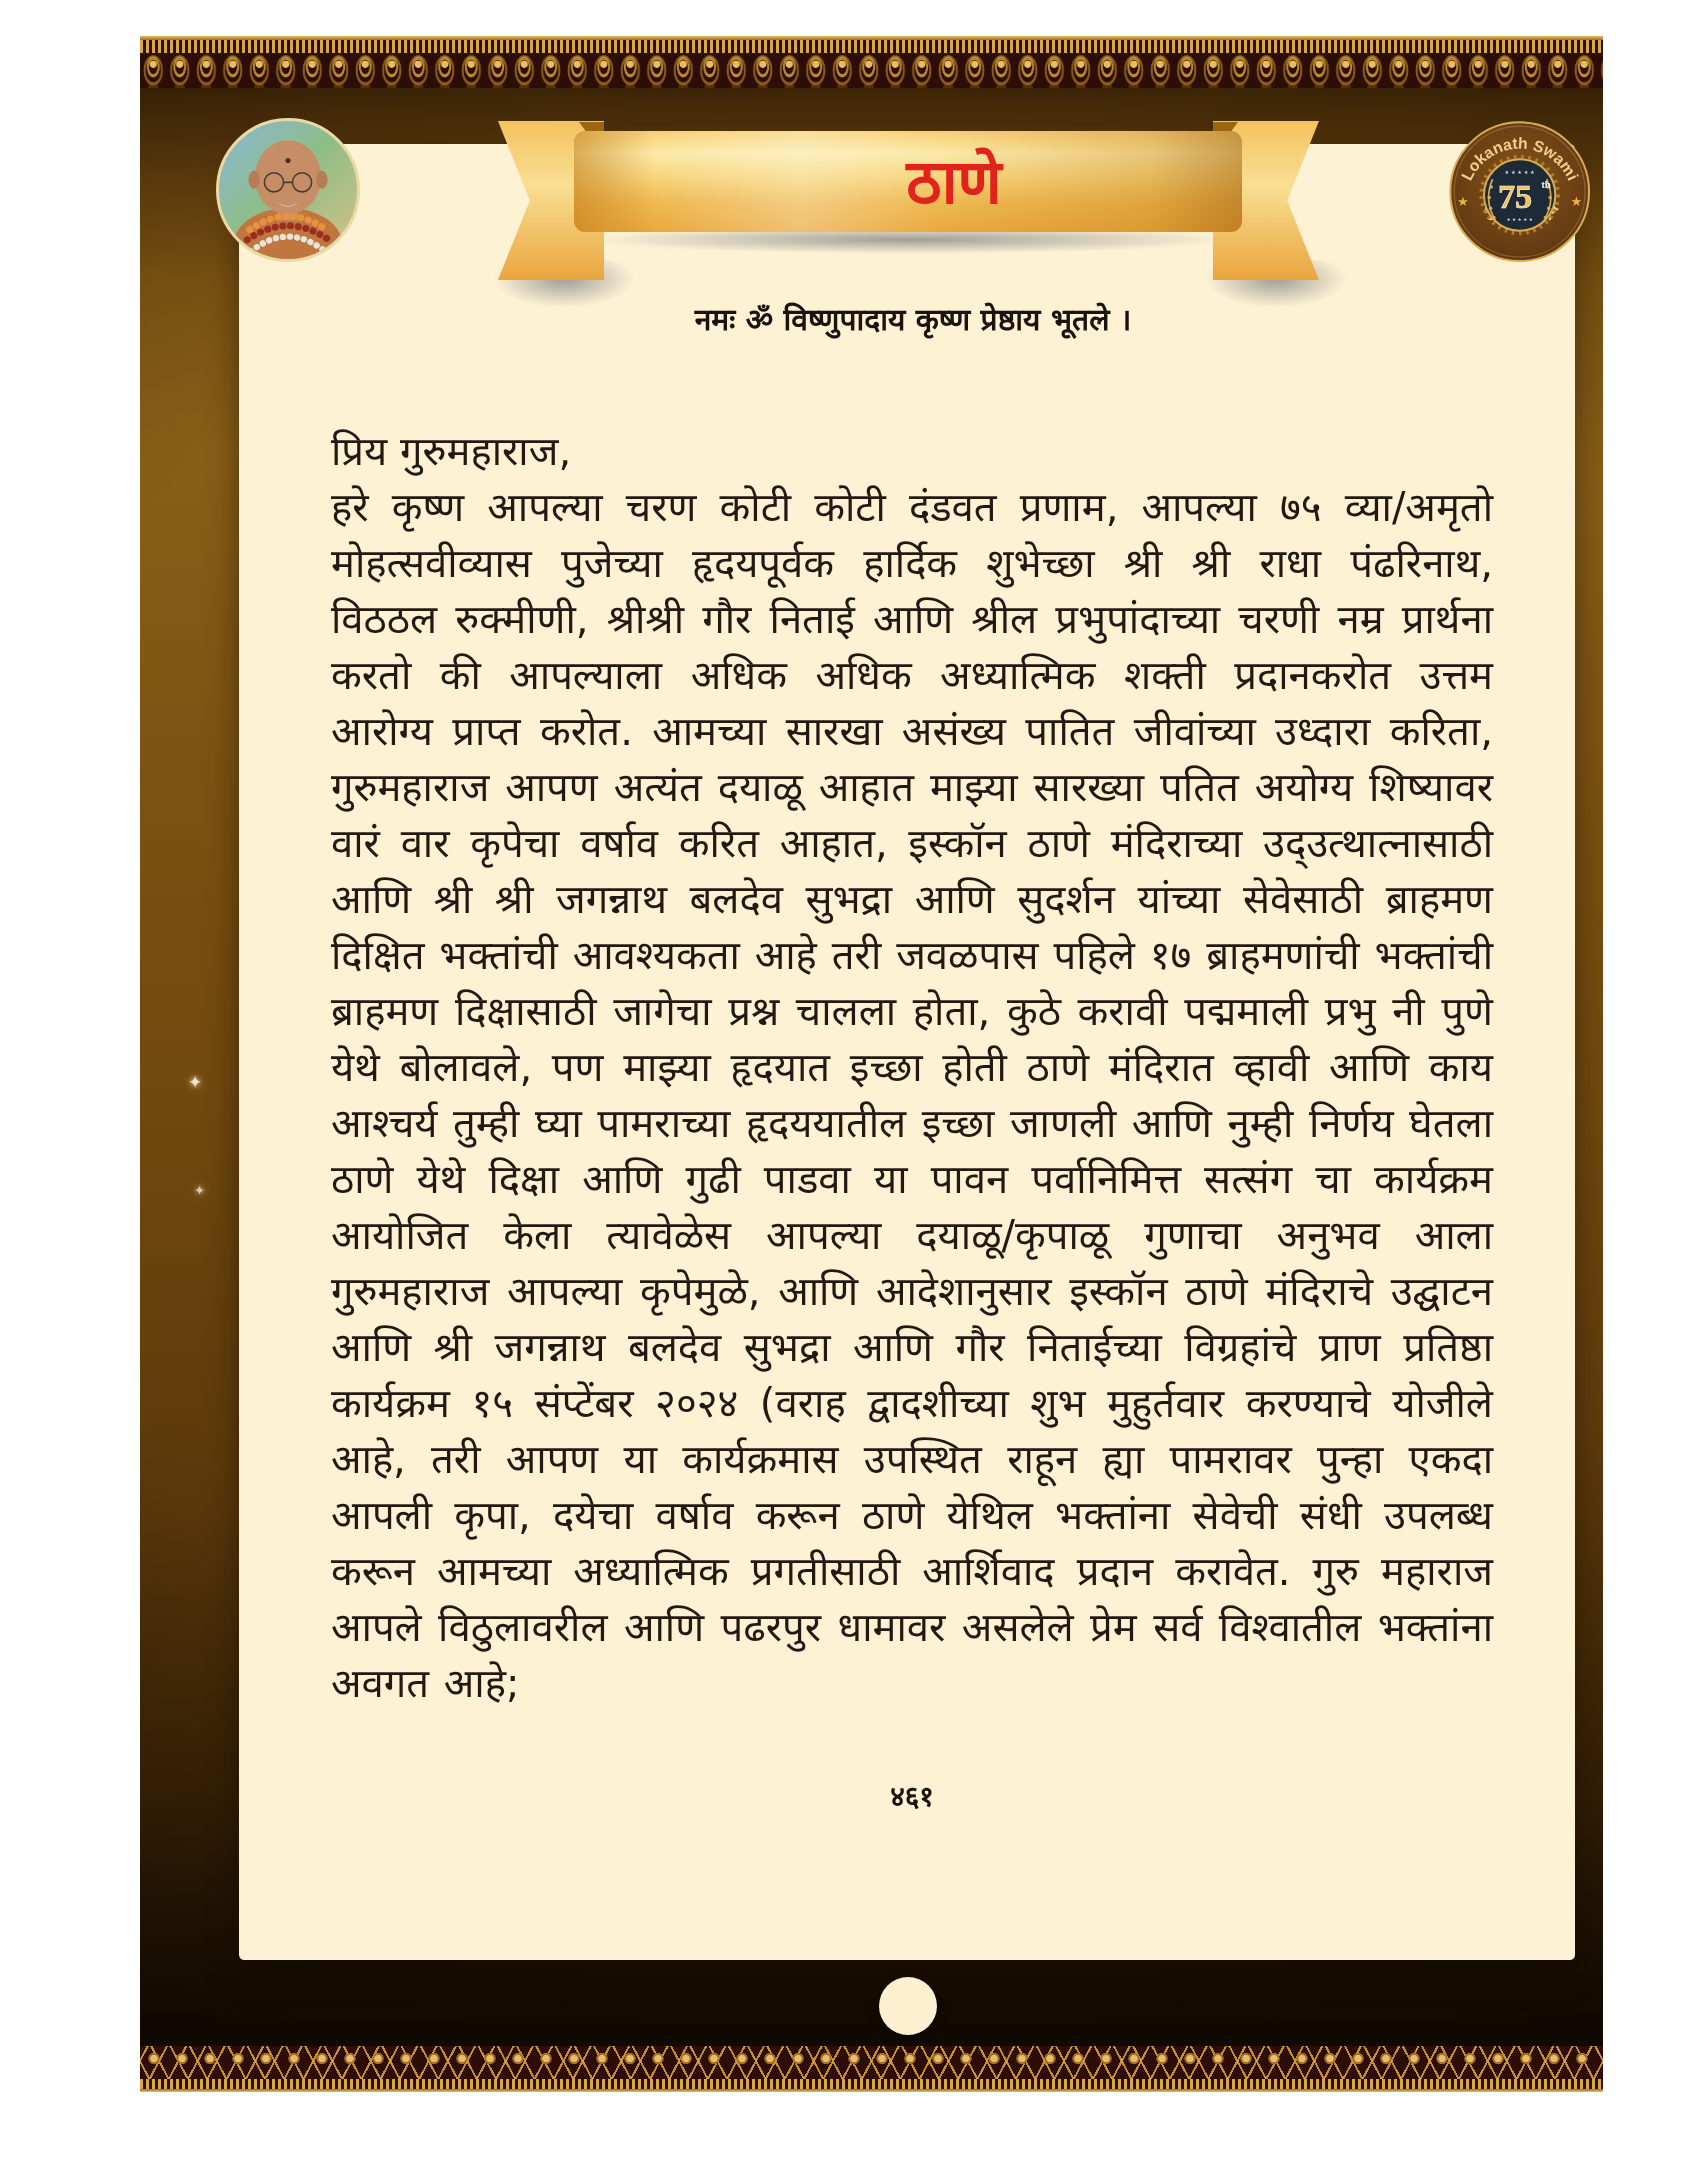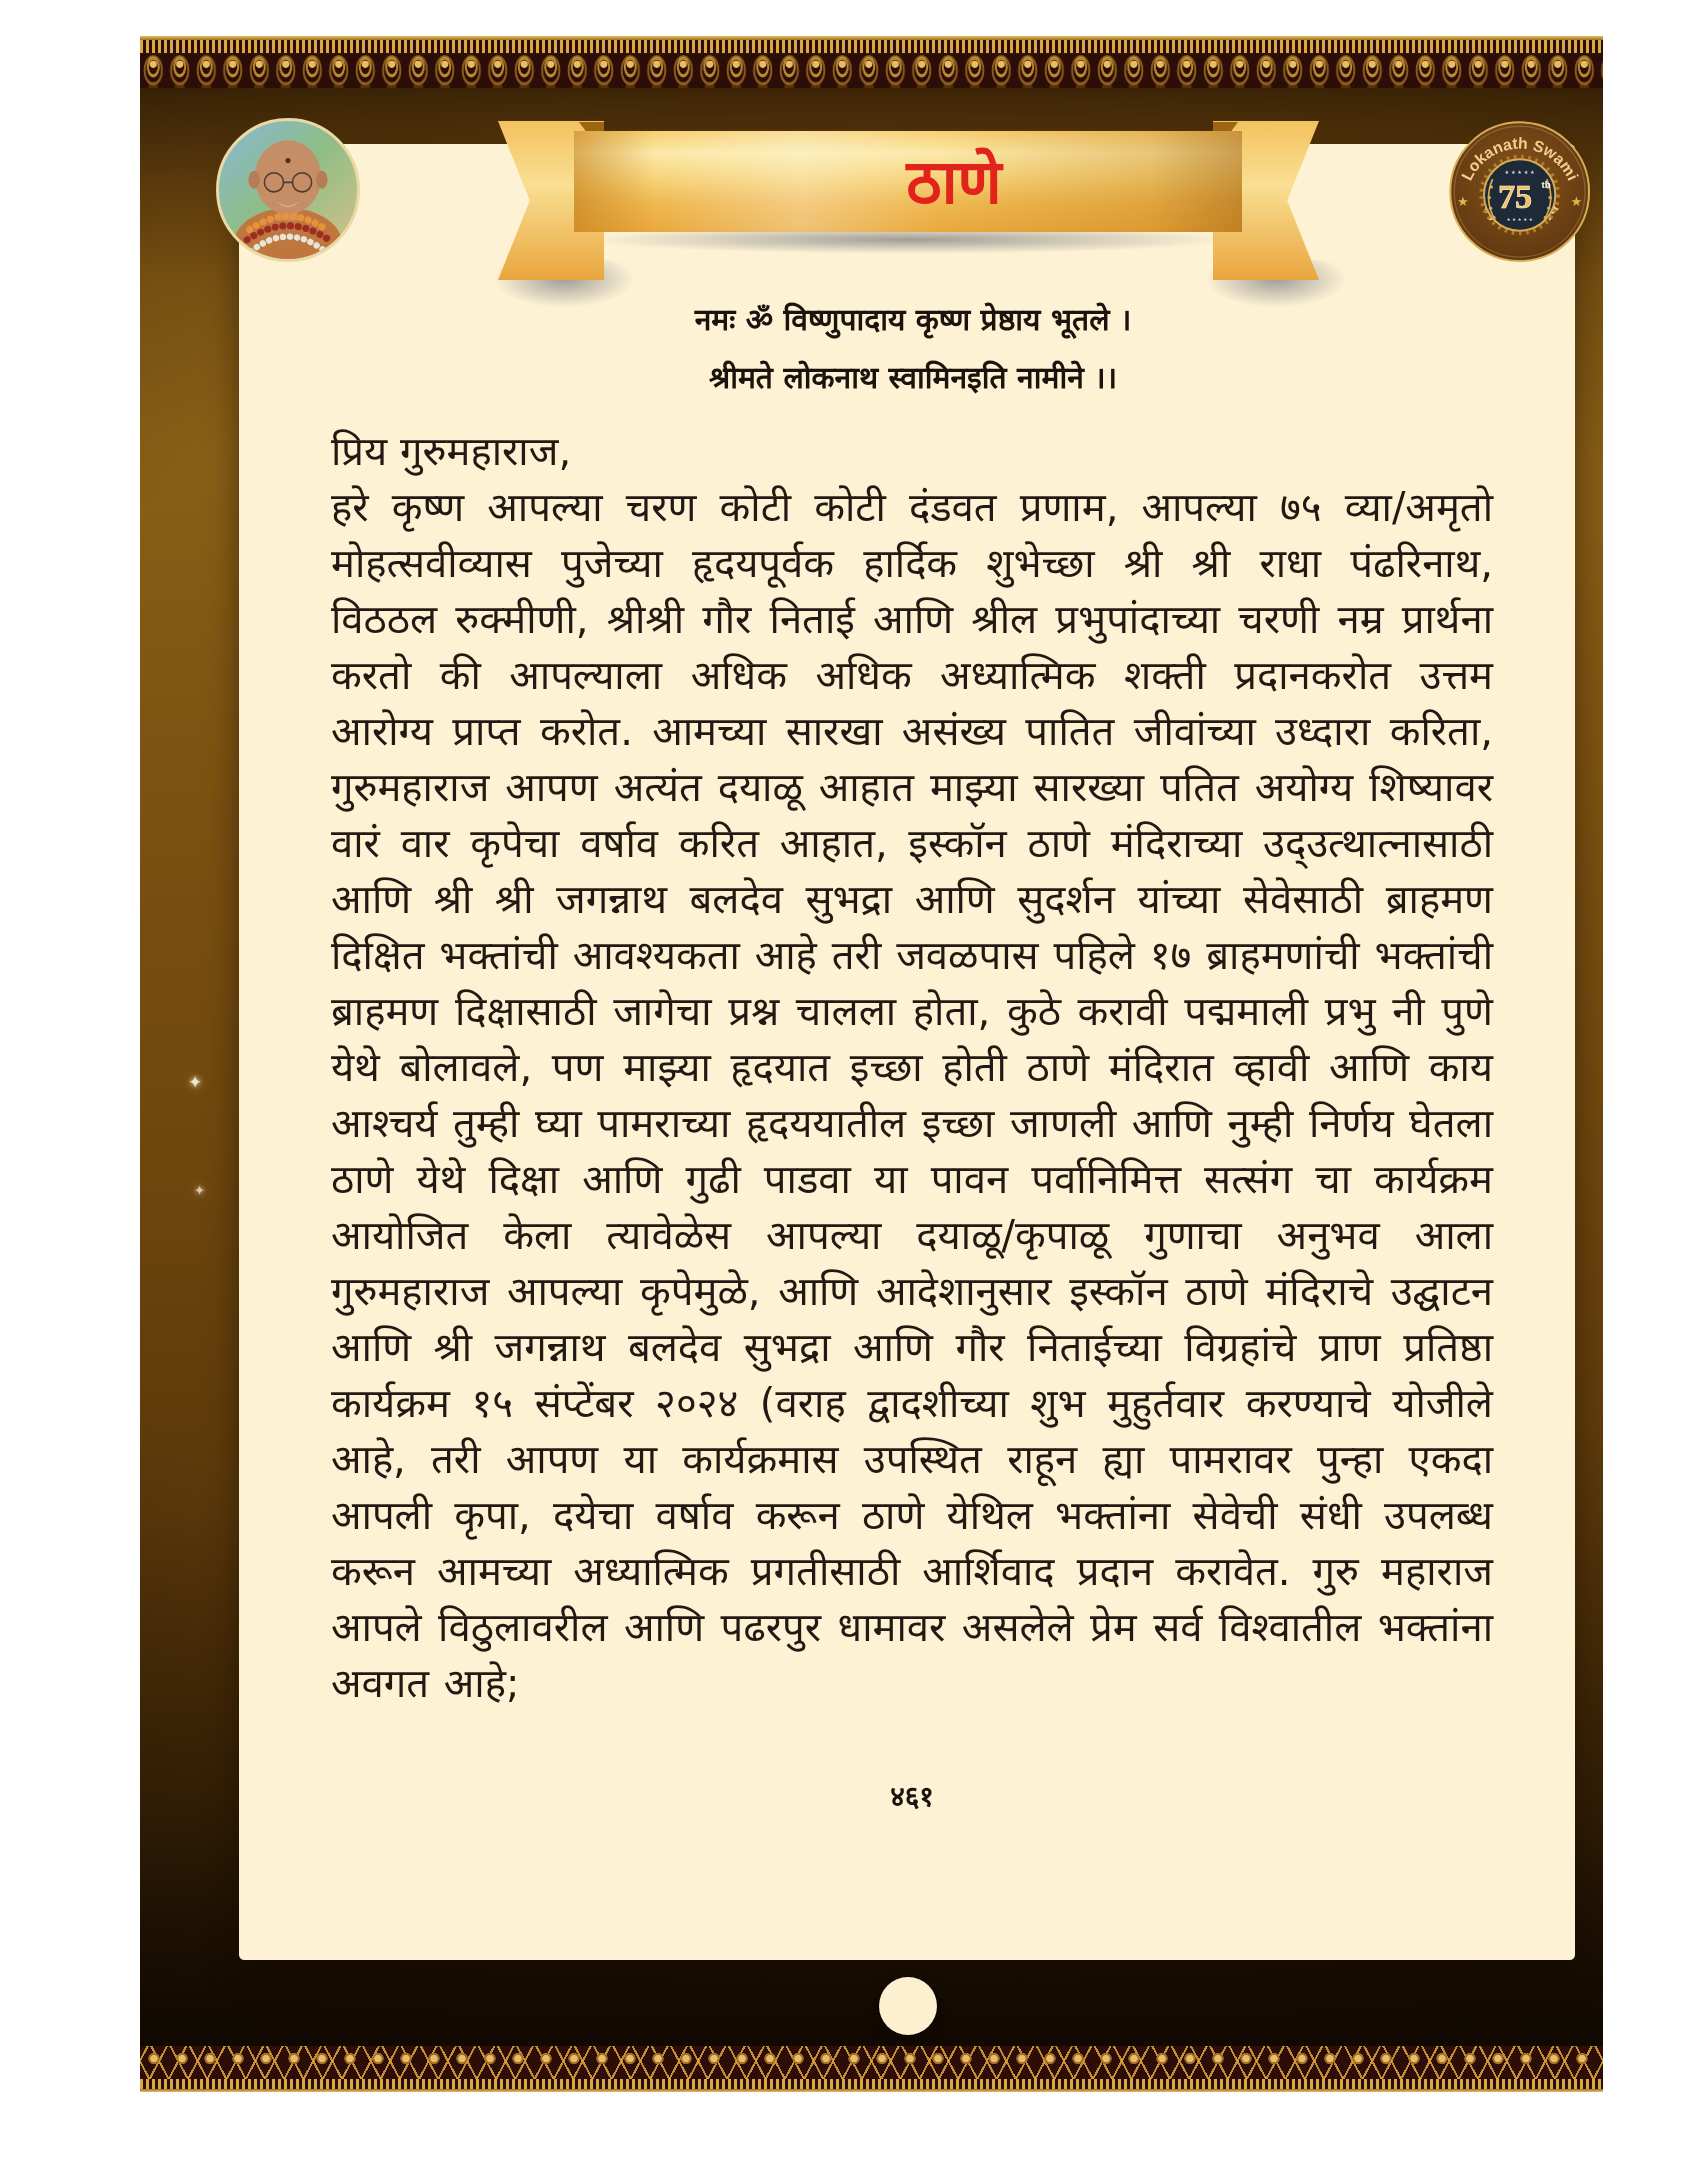--- a/index.html
+++ b/index.html
@@ -55,7 +55,7 @@
   .fold{position:absolute;top:122px;width:25px;height:34px;background:#9c6512;z-index:7;}
   .fold-left{left:579px;clip-path:polygon(0 0,100% 0,100% 100%);}
   .fold-right{left:1213px;clip-path:polygon(0 0,100% 0,0 100%);}
-  .band{position:absolute;left:574px;top:131px;width:668px;height:101px;border-radius:0;z-index:8;
+  .band{position:absolute;left:574px;top:131px;width:668px;height:101px;border-radius:11px;z-index:8;
     background:
       linear-gradient(90deg, rgba(190,120,20,.55) 0%, rgba(255,255,255,0) 12%, rgba(255,255,255,.28) 34%,
                       rgba(255,255,255,0) 55%, rgba(190,120,20,.30) 86%, rgba(160,95,10,.55) 100%),

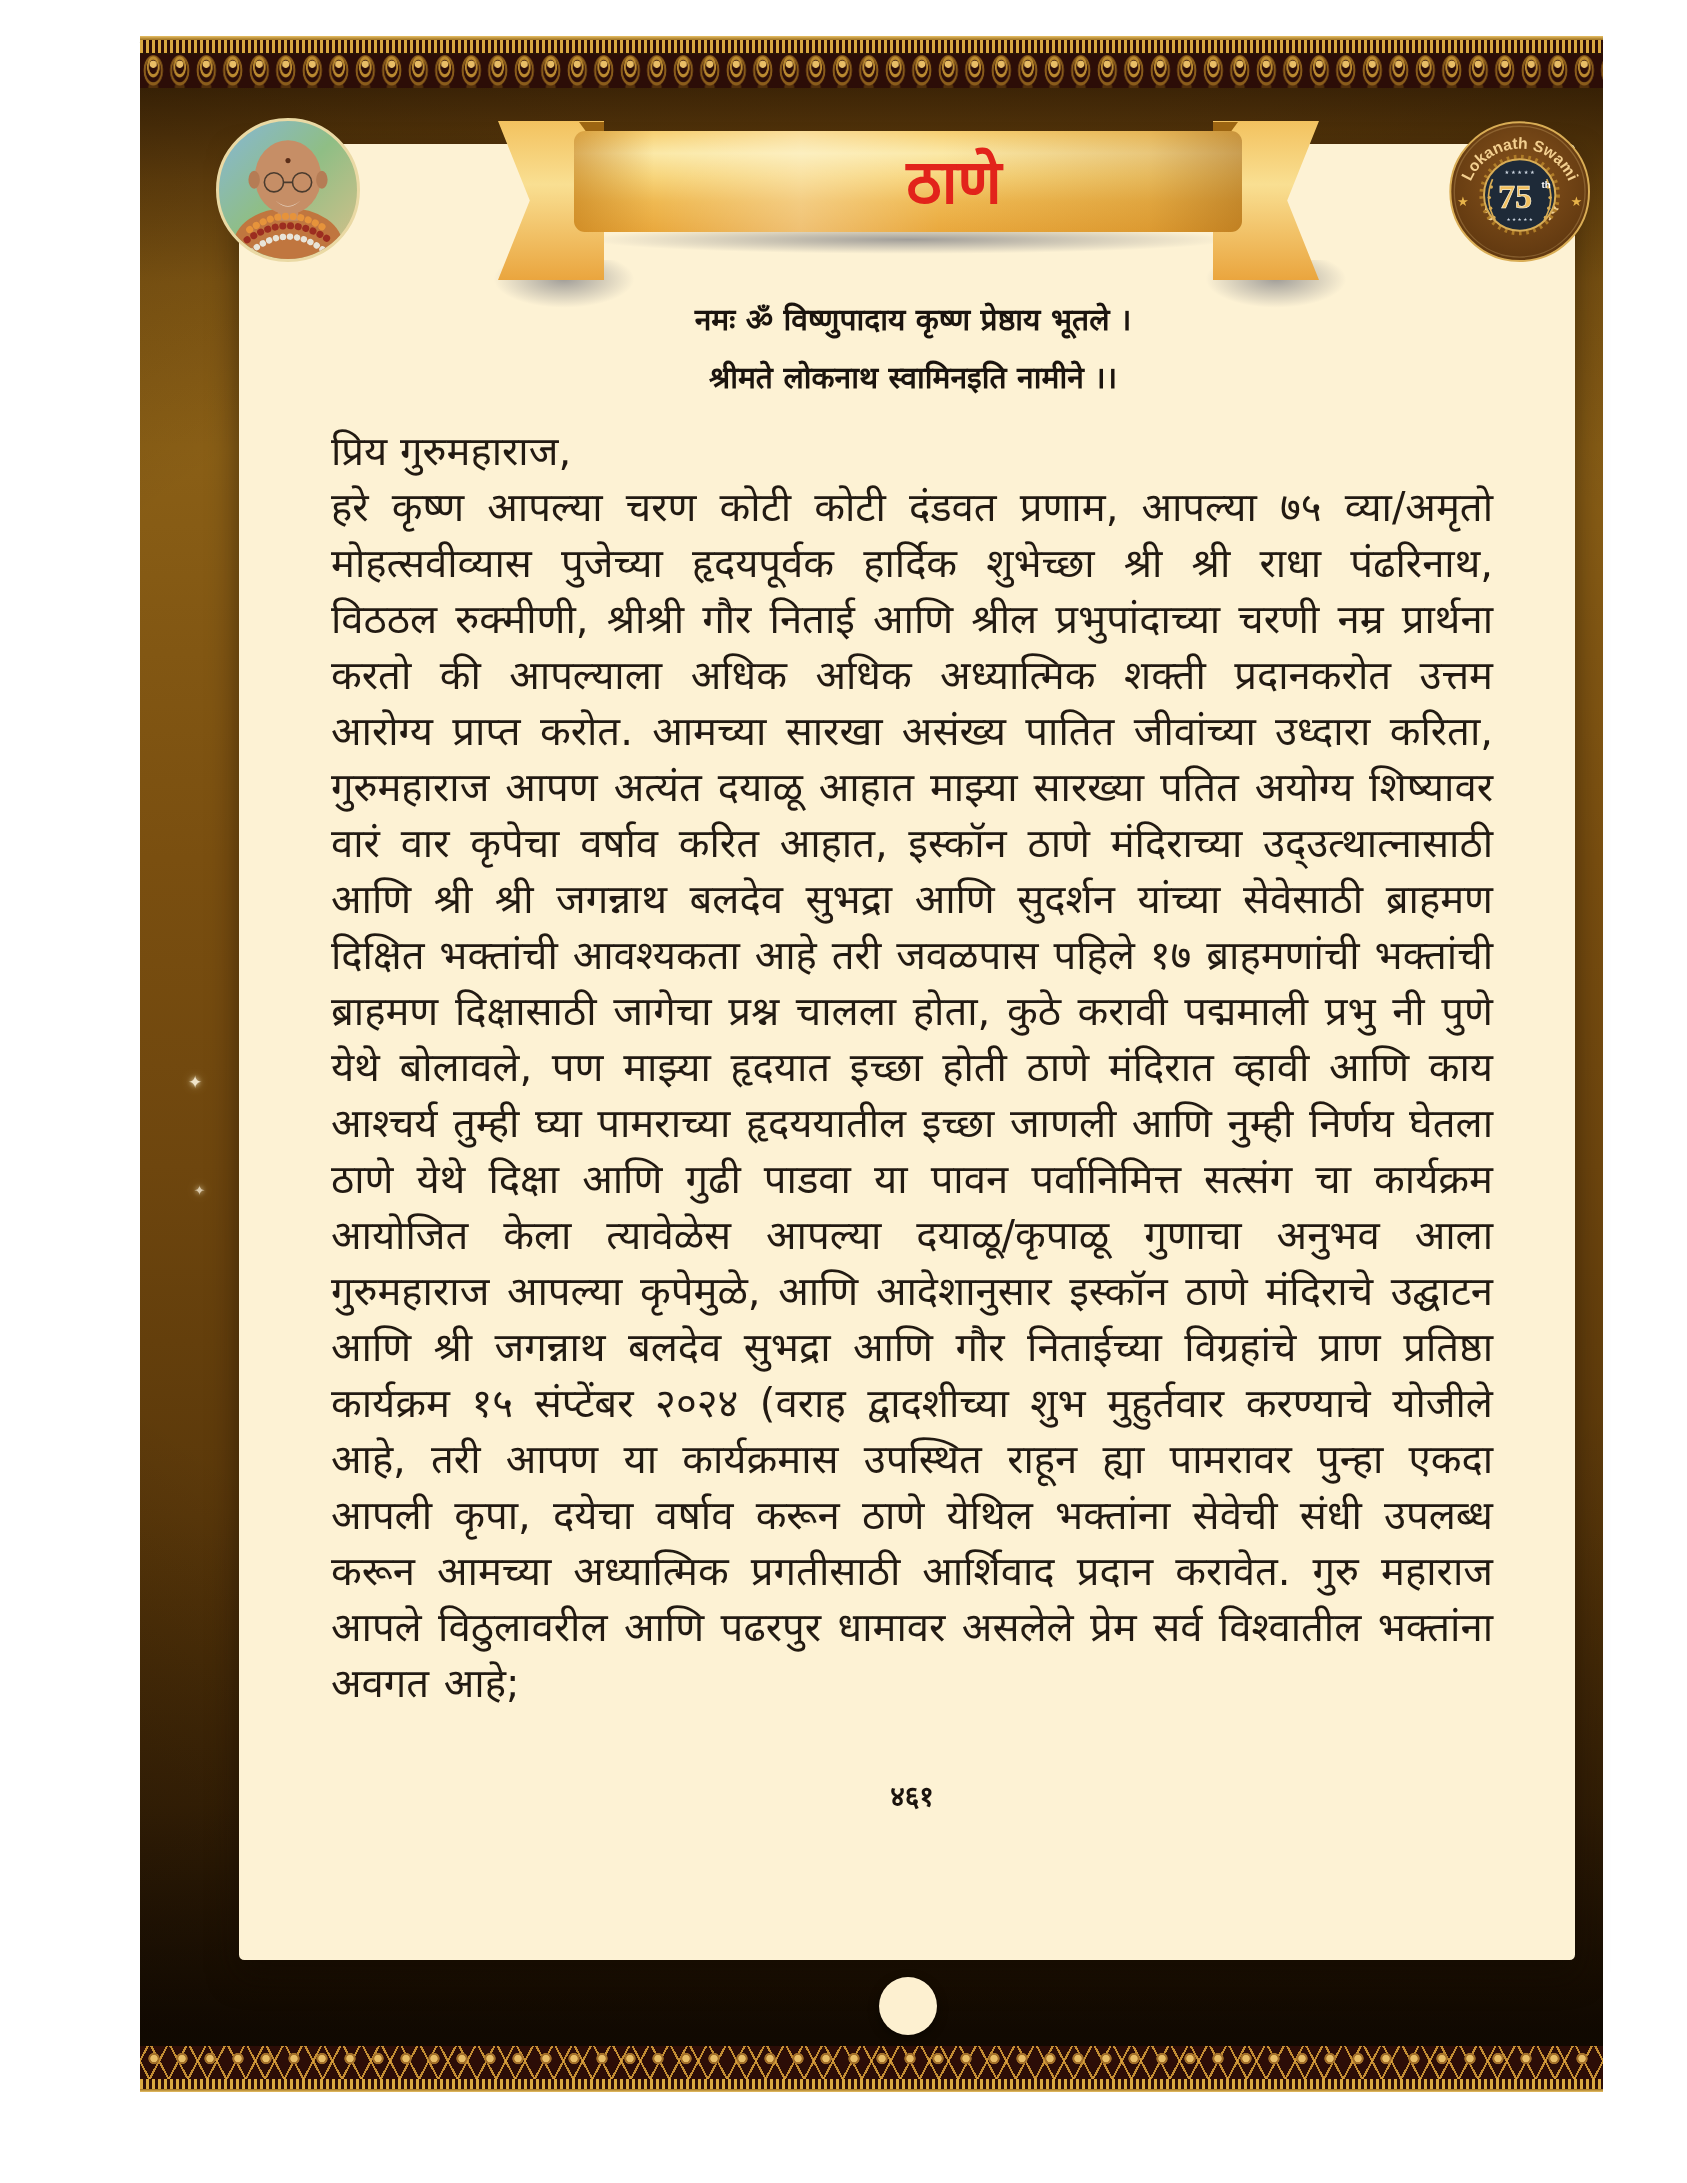--- a/index.html
+++ b/index.html
@@ -177,7 +177,6 @@
 
   <div class="invocation">
     <div>नमः ॐ विष्णुपादाय कृष्ण प्रेष्ठाय भूतले ।</div>
-    <div>श्रीमते लोकनाथ स्वामिनइति नामीने ।।</div>
   </div>
 
   <div class="letter">

